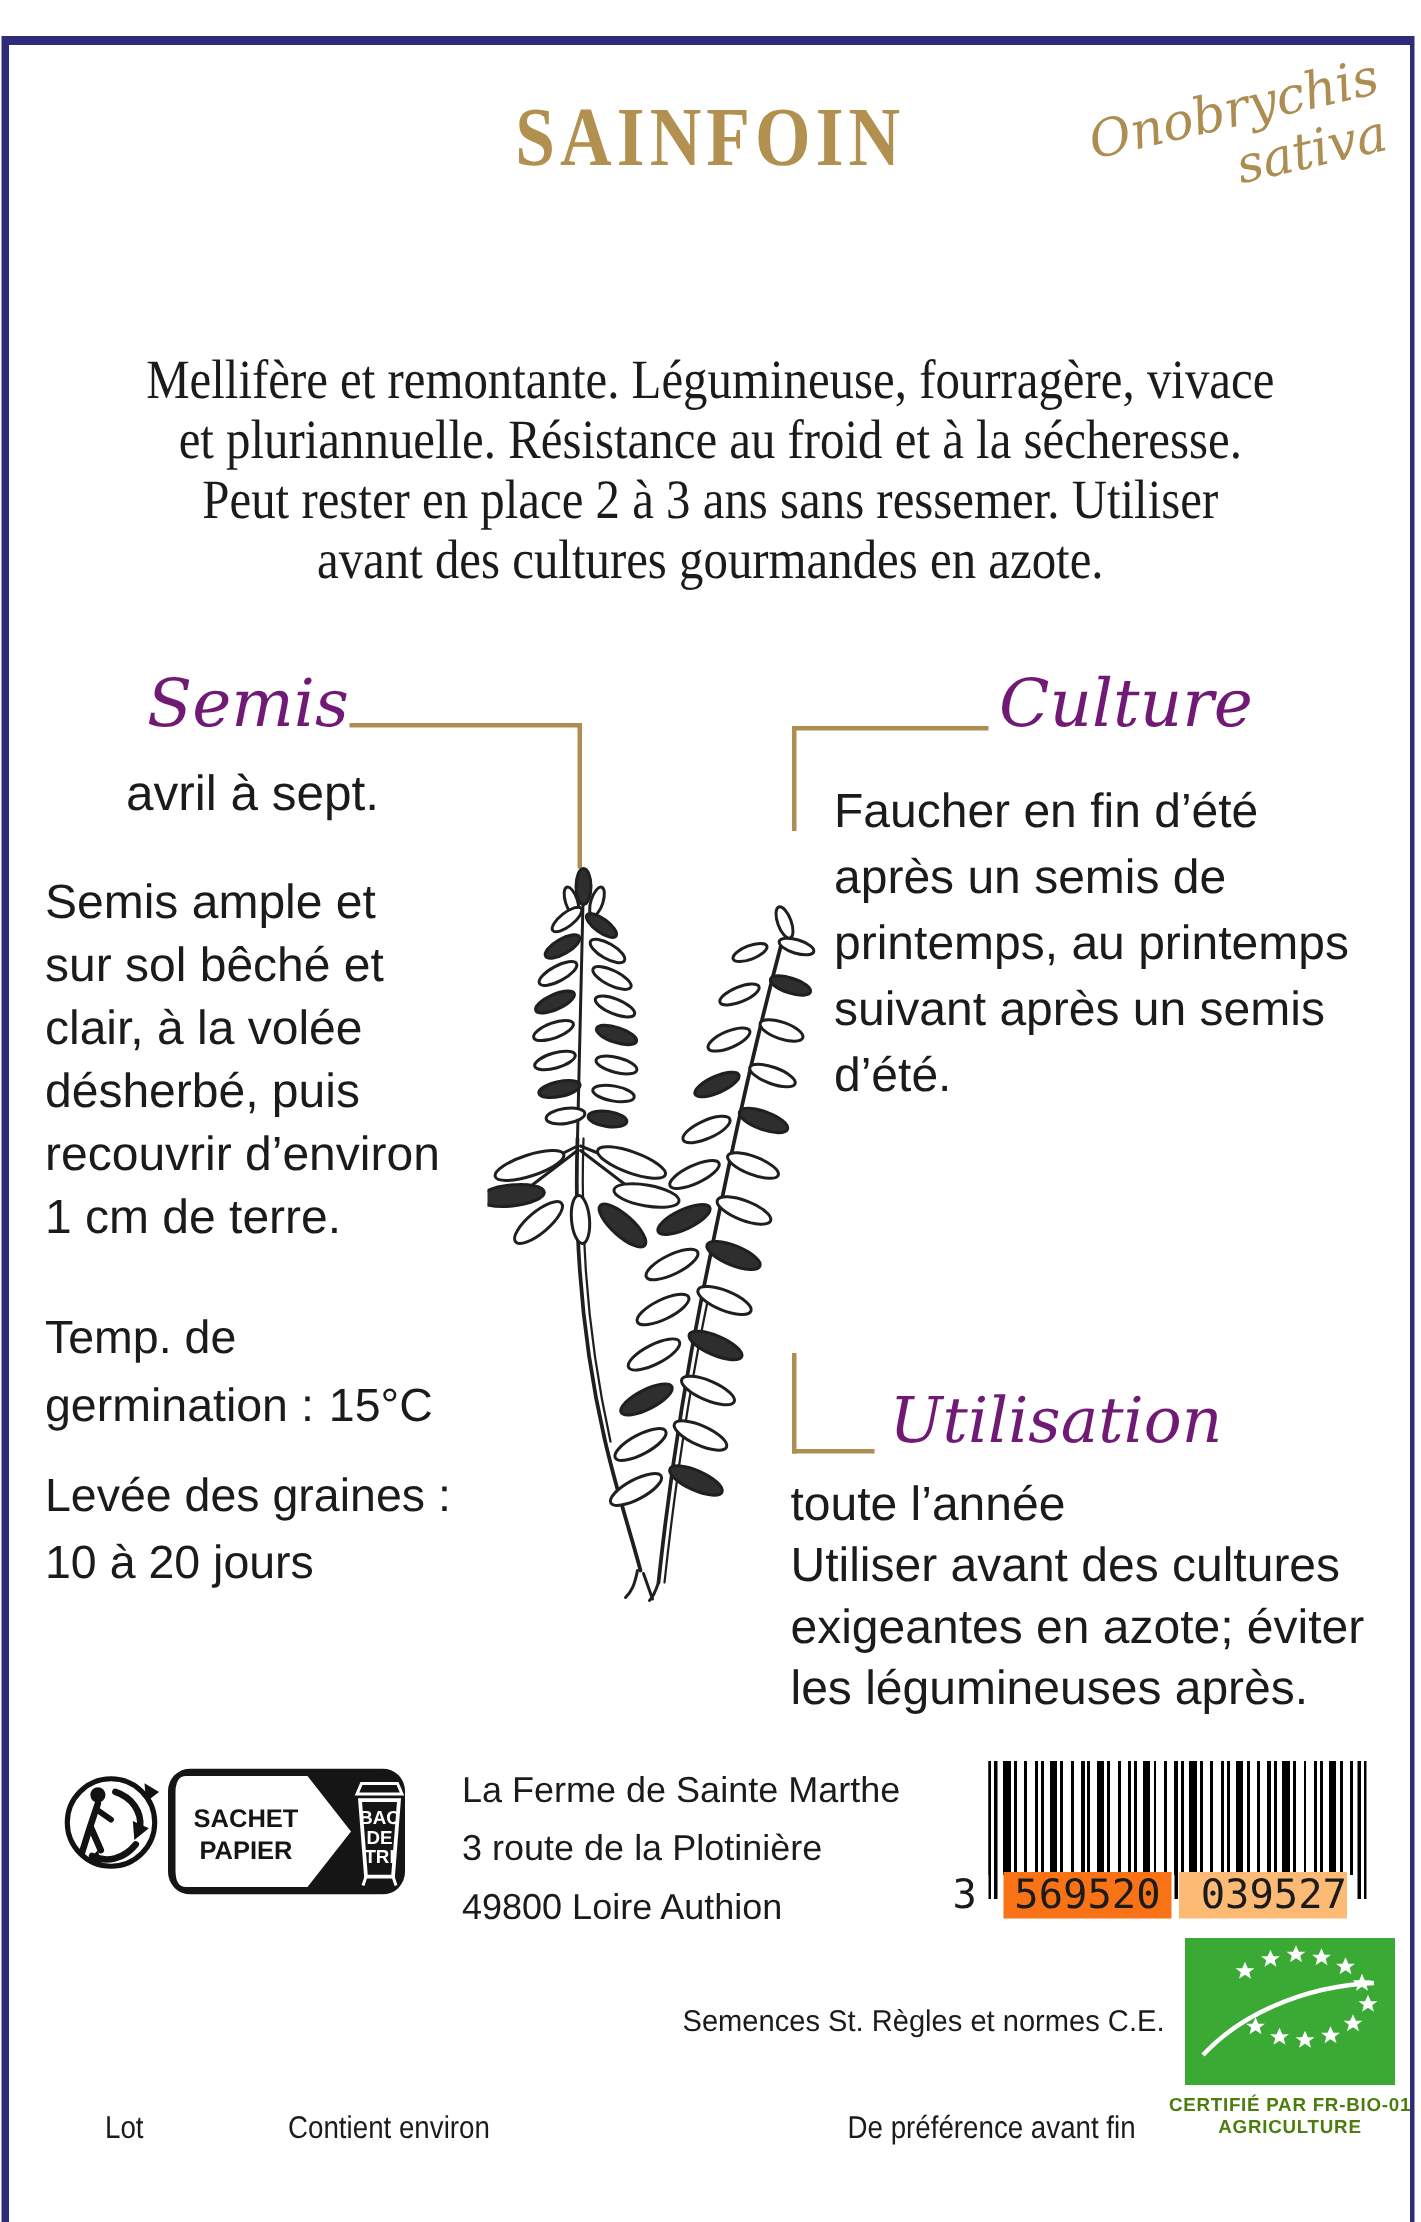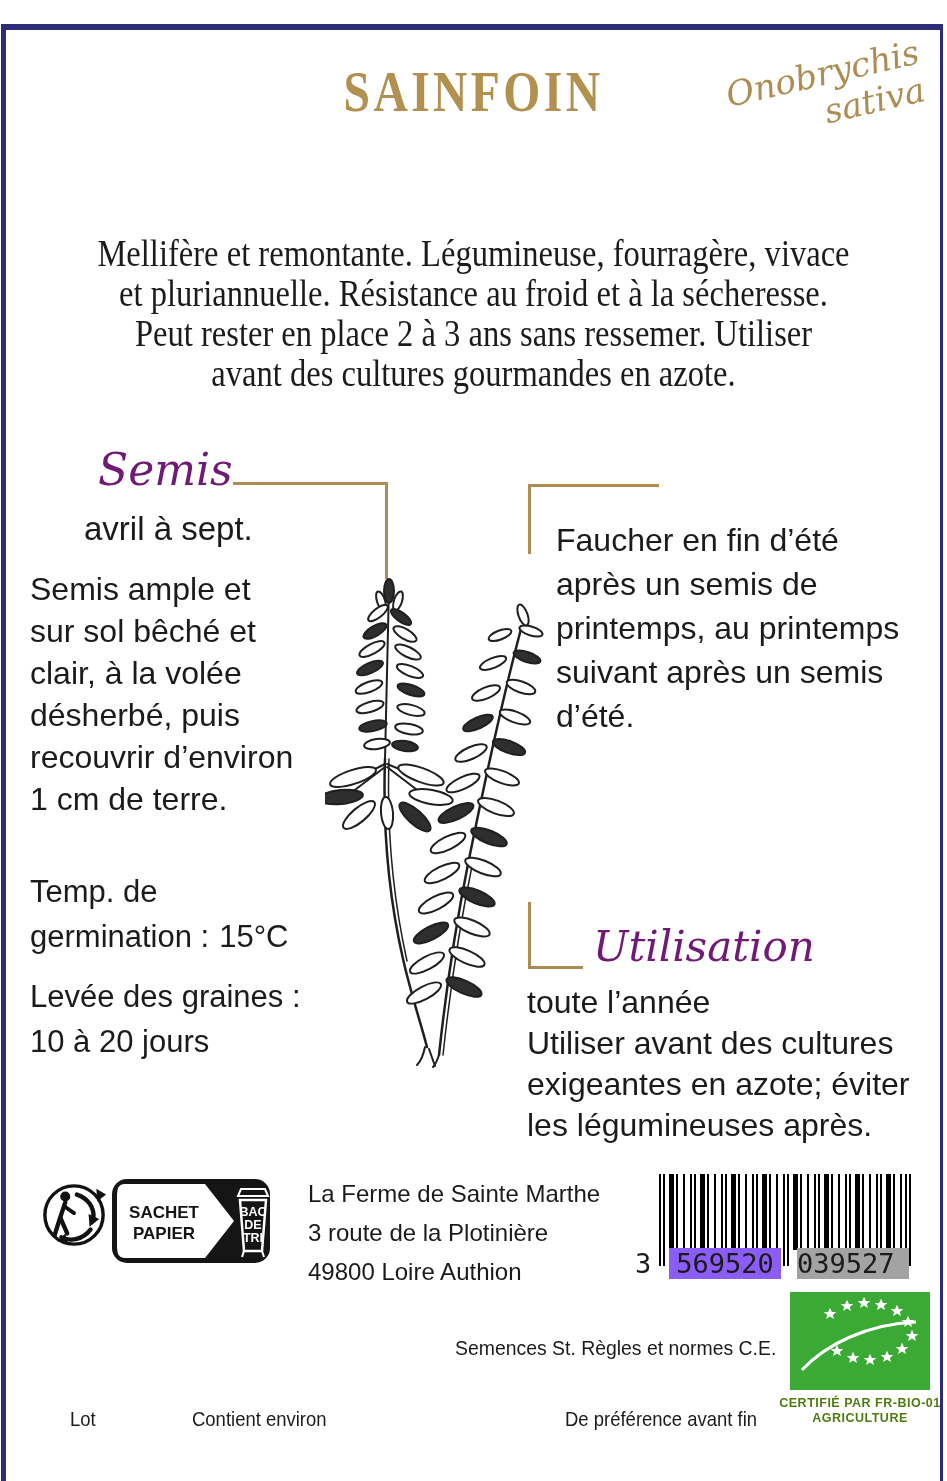--- a/index.html
+++ b/index.html
@@ -101,6 +101,7 @@
     <div>10 à 20 jours</div>
   </div>
 
+  <div class="abs script h-culture">Culture</div>
   <div class="abs br-culture"></div>
   <div class="abs para p-culture">
     <div>Faucher en fin d’été</div>

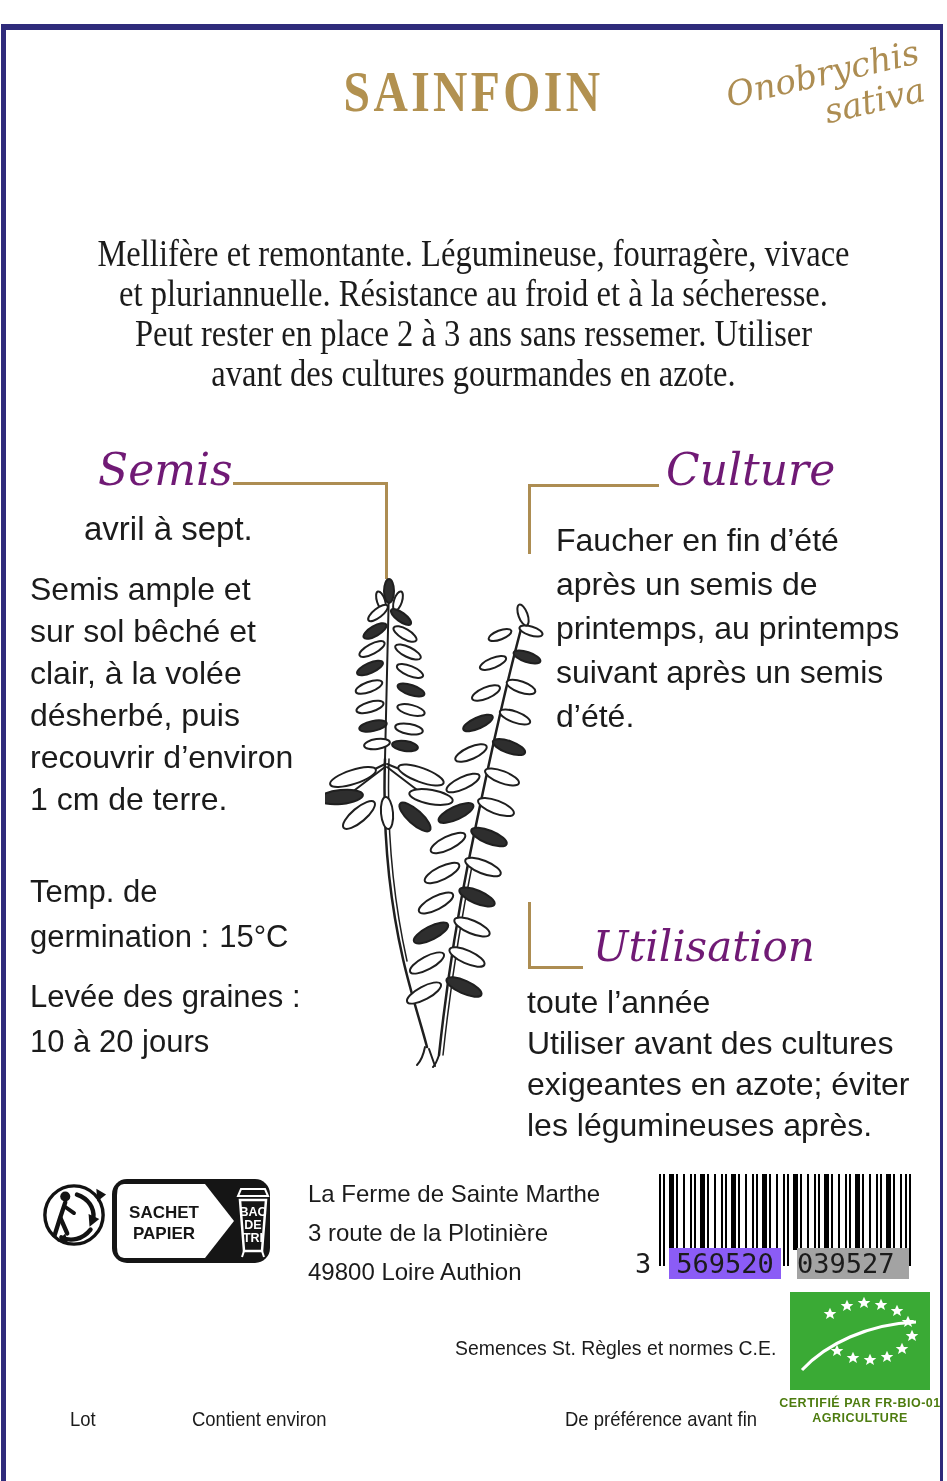--- a/index.html
+++ b/index.html
@@ -29,7 +29,7 @@
             border-bottom:3px solid #ad8d52;border-left:3px solid #ad8d52;}
   .period{left:84px;top:486px;font-size:33px;}
   .para{font-size:32px;}
-  .p-semis{left:30px;top:544px;line-height:42px;width:310px;}
+  .p-semis{left:30px;top:556px;line-height:42px;width:310px;}
   .p-culture{left:556px;top:494px;line-height:44px;width:385px;}
   .p-util{left:527px;top:958px;line-height:41px;width:410px;}
   .p-germ{left:30px;top:845px;font-size:31px;line-height:45px;}

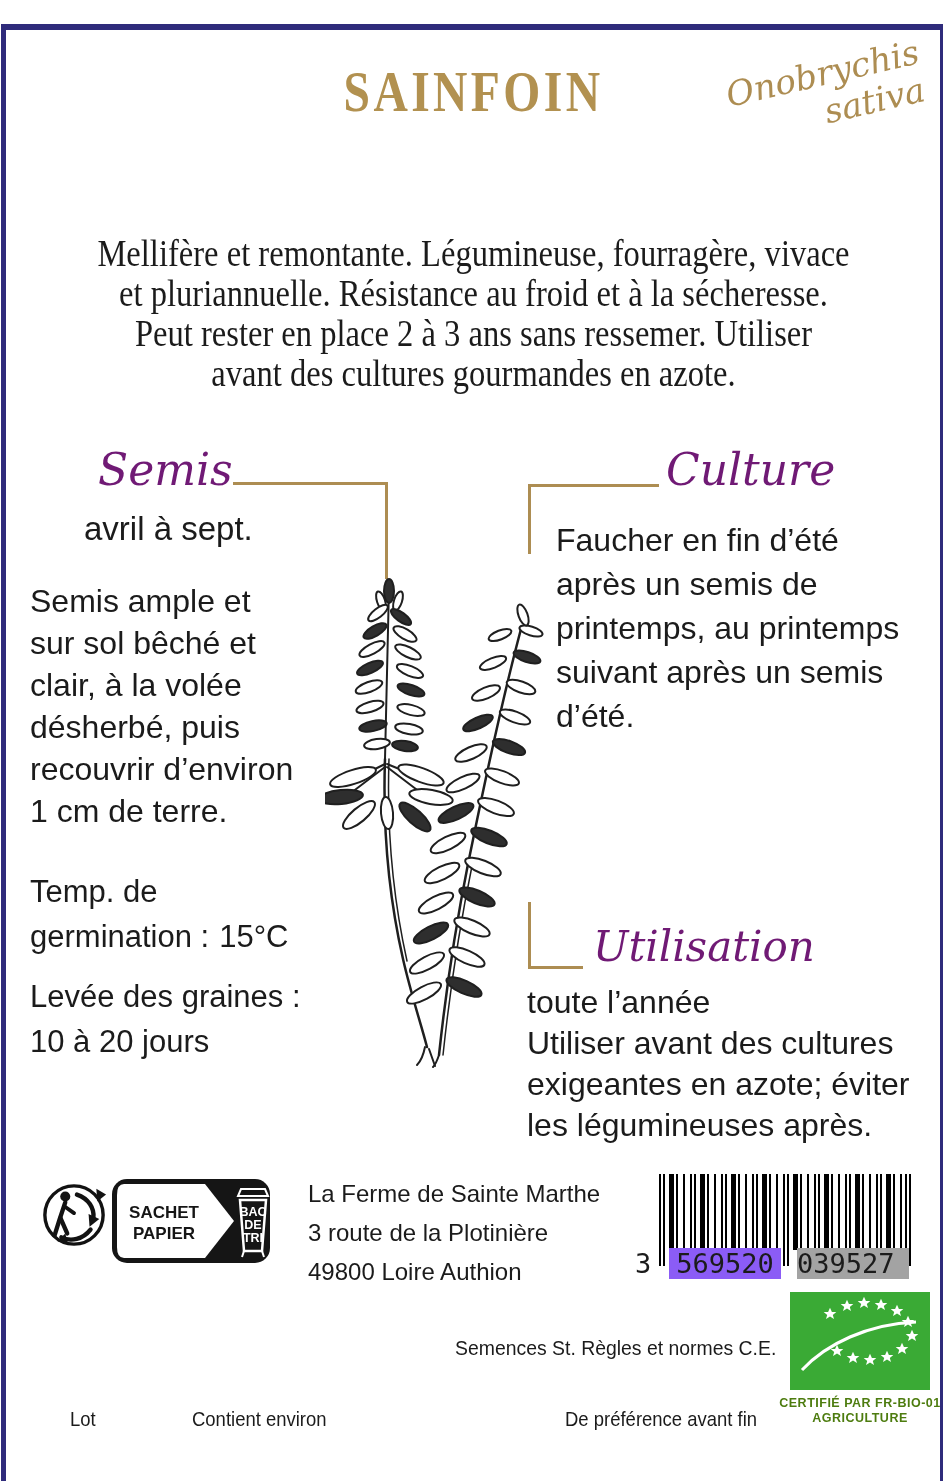--- a/index.html
+++ b/index.html
@@ -48,7 +48,7 @@
   .bdigits{position:absolute;top:72px;left:0;width:282px;height:34px;
            font-family:"DejaVu Sans Mono",monospace;font-size:27px;}
   .bd0{position:absolute;left:0;top:2px;} 
-  .bd1{position:absolute;left:34px;width:112px;text-align:center;top:2px;background:#8b5cf6;}
+  .bd1{position:absolute;left:34px;width:112px;text-align:center;top:2px;background:#f97316;}
   .bd2{position:absolute;left:162px;width:112px;text-align:left;top:2px;background:#a3a3a3;}
   .triman{left:40px;top:1157px;}
   .badge{left:112px;top:1155px;}

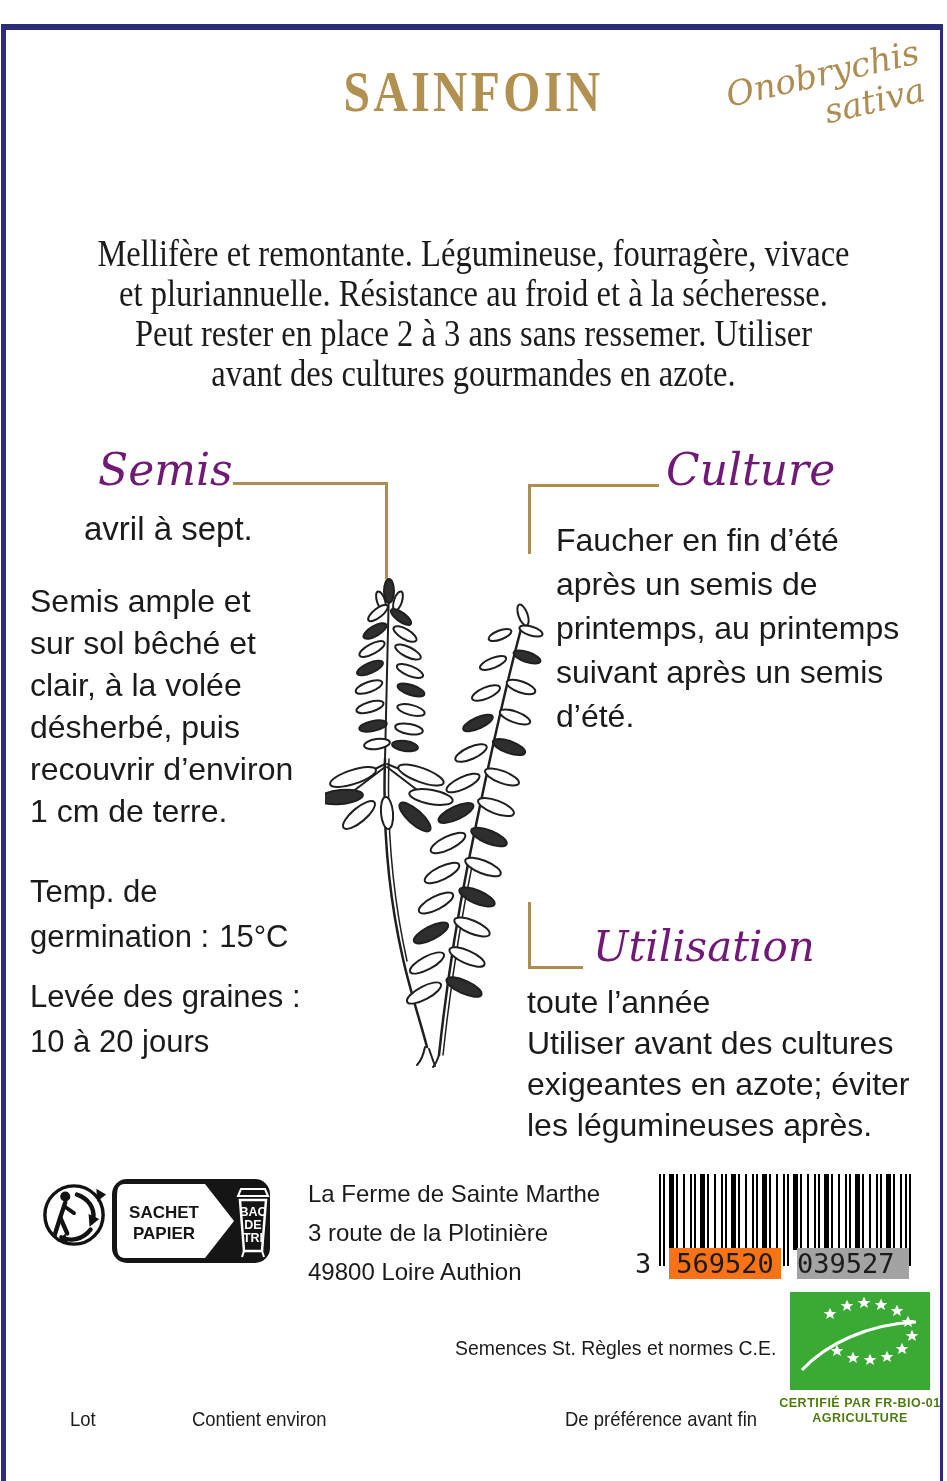--- a/index.html
+++ b/index.html
@@ -49,7 +49,7 @@
            font-family:"DejaVu Sans Mono",monospace;font-size:27px;}
   .bd0{position:absolute;left:0;top:2px;} 
   .bd1{position:absolute;left:34px;width:112px;text-align:center;top:2px;background:#f97316;}
-  .bd2{position:absolute;left:162px;width:112px;text-align:left;top:2px;background:#a3a3a3;}
+  .bd2{position:absolute;left:151px;width:112px;text-align:right;top:2px;background:#fdba74;}
   .triman{left:40px;top:1157px;}
   .badge{left:112px;top:1155px;}
   .eulogo{left:790px;top:1268px;}

